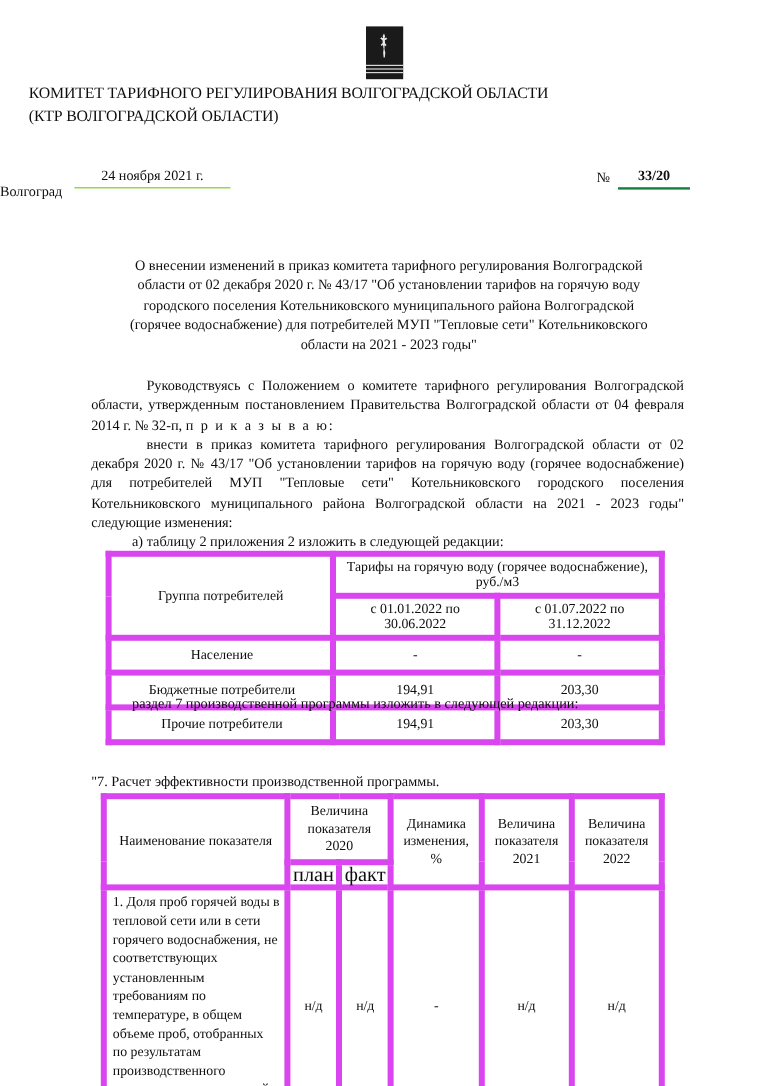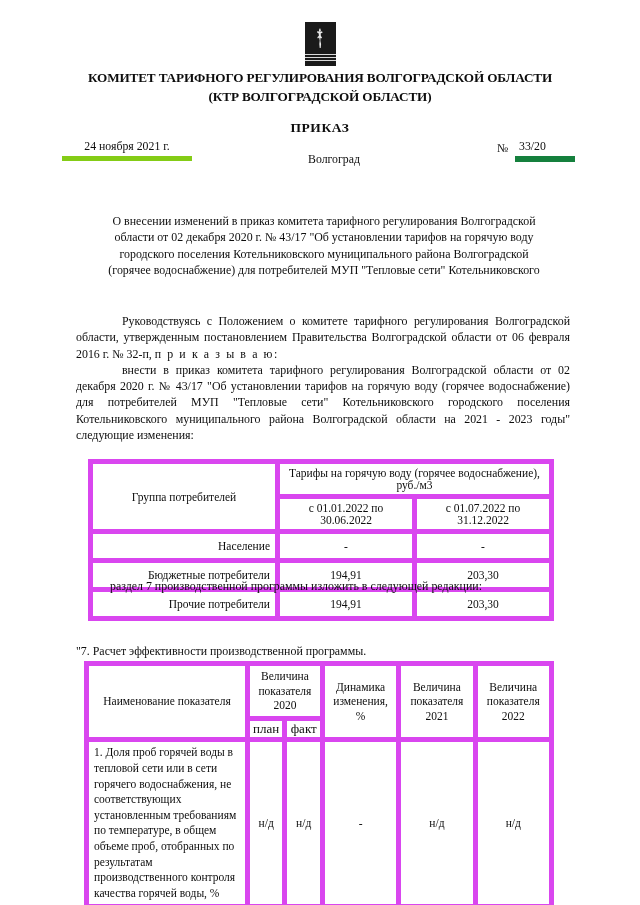--- a/index.html
+++ b/index.html
@@ -62,11 +62,11 @@
     left: 24px;
     right: 24px;
     top: 68px;
-    text-align: center;
+    text-align: left;
     font-size: 13.2px;
     line-height: 19px;
     letter-spacing: -0.15px;
-    font-weight: 700;
+    font-weight: 400;
   }
   .org-title .l2 { display: block; }
 

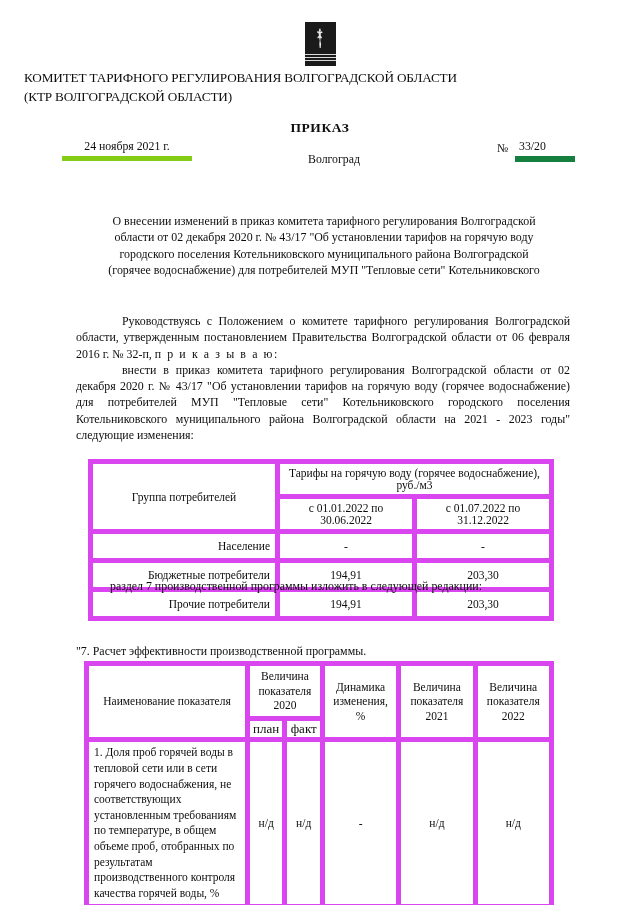--- a/index.html
+++ b/index.html
@@ -241,7 +241,6 @@
     <span class="l2">(КТР ВОЛГОГРАДСКОЙ ОБЛАСТИ)</span>
   </div>
 
-  <div class="doc-kind">ПРИКАЗ</div>
 
   <div class="meta-row">
     <div class="date-field">24 ноября 2021 г.</div>

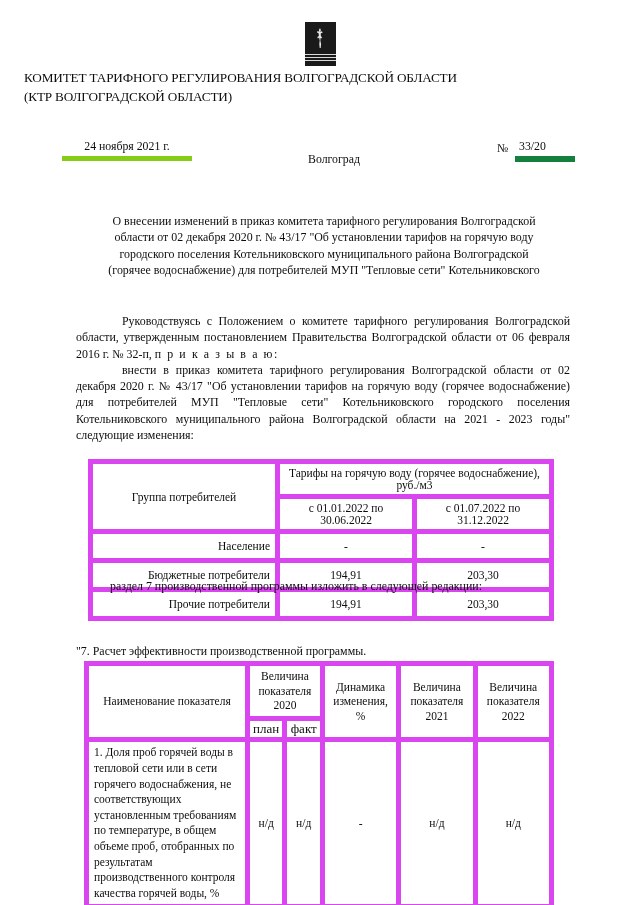--- a/index.html
+++ b/index.html
@@ -94,7 +94,7 @@
     min-width: 110px;
     text-align: center;
     font-size: 11.8px;
-    border-bottom: 5px solid #84cc16;
+    border-bottom: 1px solid #84cc16;
     padding: 0 10px 2px 10px;
   }
   .num-label {

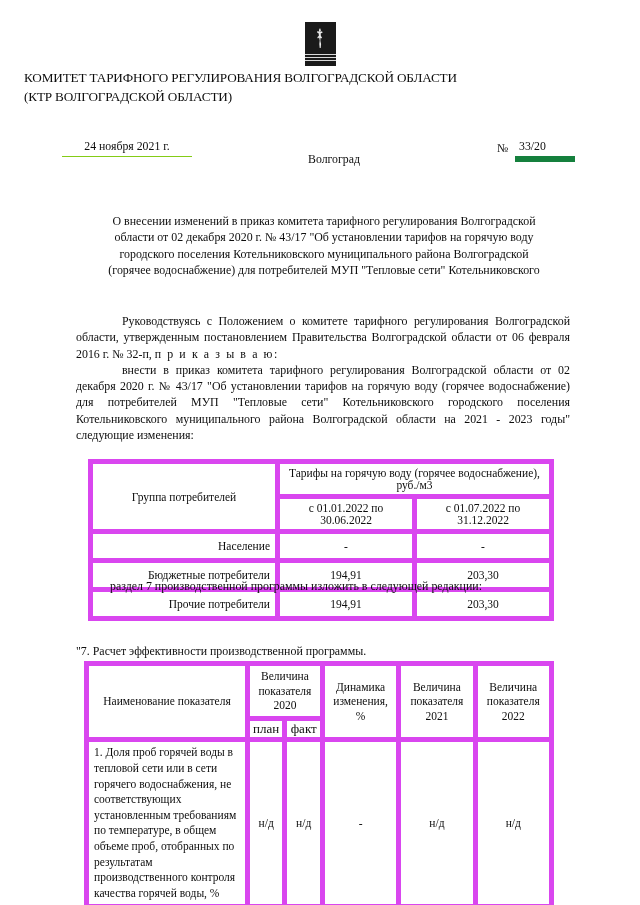--- a/index.html
+++ b/index.html
@@ -108,10 +108,11 @@
     left: 515px;
     top: 0;
     min-width: 52px;
-    text-align: left;
+    text-align: center;
     font-size: 11.8px;
-    border-bottom: 6px solid #15803d;
+    border-bottom: 2px solid #15803d;
     padding: 0 4px 2px 4px;
+    font-weight: bold;
   }
   .city {
     position: absolute;

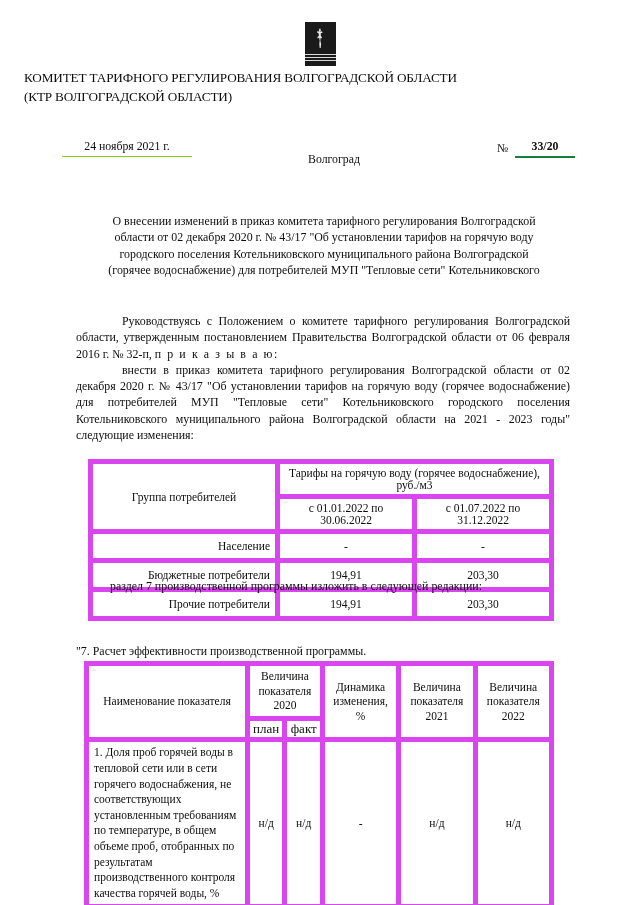--- a/index.html
+++ b/index.html
@@ -118,9 +118,7 @@
     position: absolute;
     left: 0; right: 0;
     top: 152px;
-    text-align: center;
     font-size: 11.8px;
-    padding-left: 28px;
   }
 
   

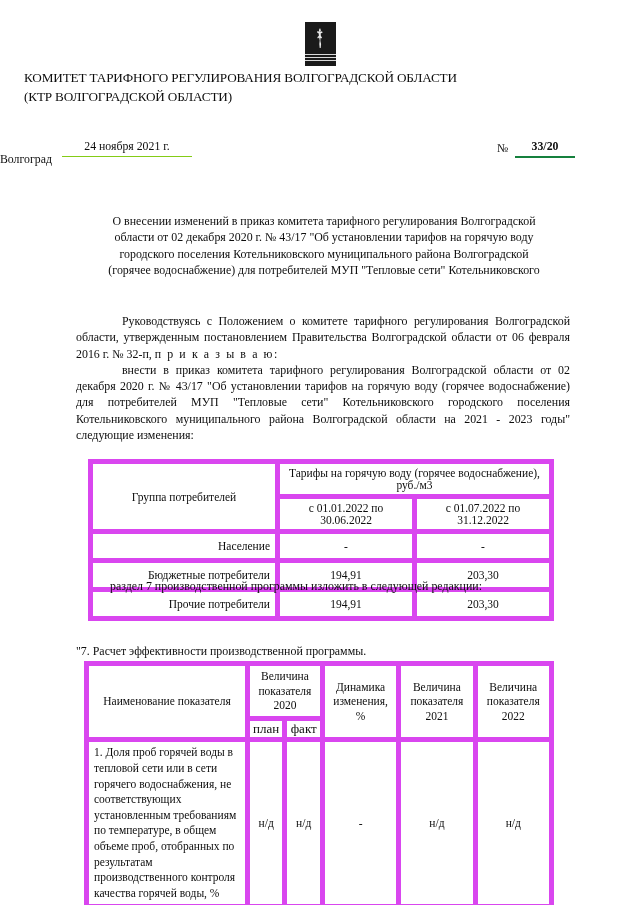--- a/index.html
+++ b/index.html
@@ -253,6 +253,7 @@
     <span>области от 02 декабря 2020 г. № 43/17 "Об установлении тарифов на горячую воду</span>
     <span>городского поселения Котельниковского муниципального района Волгоградской</span>
     <span>(горячее водоснабжение) для потребителей МУП "Тепловые сети" Котельниковского</span>
+    <span>области на 2021 - 2023 годы"</span>
   </div>
 
   <div class="body-block">

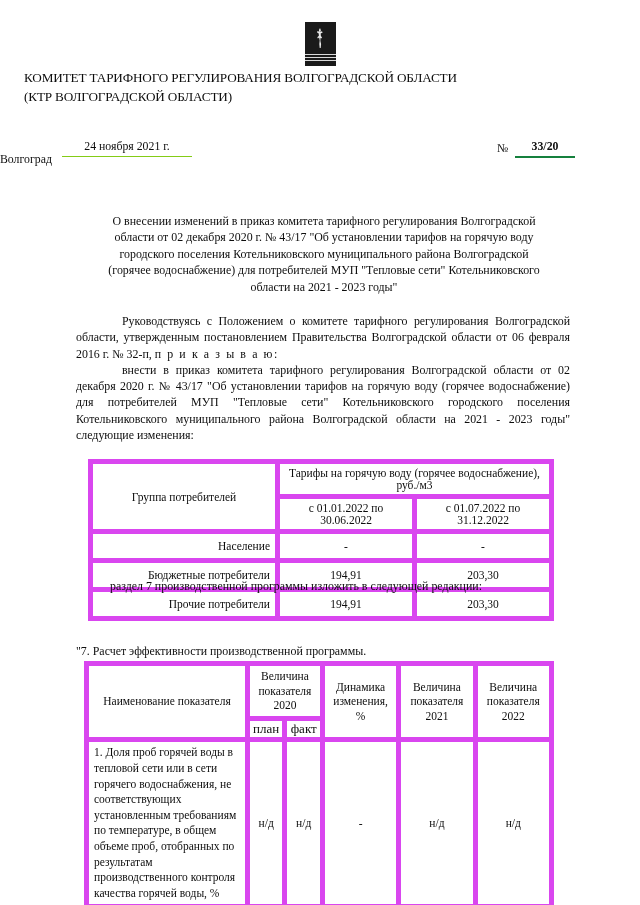--- a/index.html
+++ b/index.html
@@ -257,7 +257,7 @@
   </div>
 
   <div class="body-block">
-    <p class="p-just indent"><span>Руководствуясь с Положением о комитете тарифного регулирования Волгоградской области, утвержденным постановлением Правительства Волгоградской области от 06 февраля 2016 г. № 32-п, </span><span class="p-spaced">п р и к а з ы в а ю:</span></p>
+    <p class="p-just indent"><span>Руководствуясь с Положением о комитете тарифного регулирования Волгоградской области, утвержденным постановлением Правительства Волгоградской области от 04 февраля 2014 г. № 32-п, </span><span class="p-spaced">п р и к а з ы в а ю:</span></p>
     <p class="p-just indent">внести в приказ комитета тарифного регулирования Волгоградской области от 02 декабря 2020 г. № 43/17 "Об установлении тарифов на горячую воду (горячее водоснабжение) для потребителей МУП "Тепловые сети" Котельниковского городского поселения Котельниковского муниципального района Волгоградской области на 2021 - 2023 годы" следующие изменения:</p>
   </div>
 

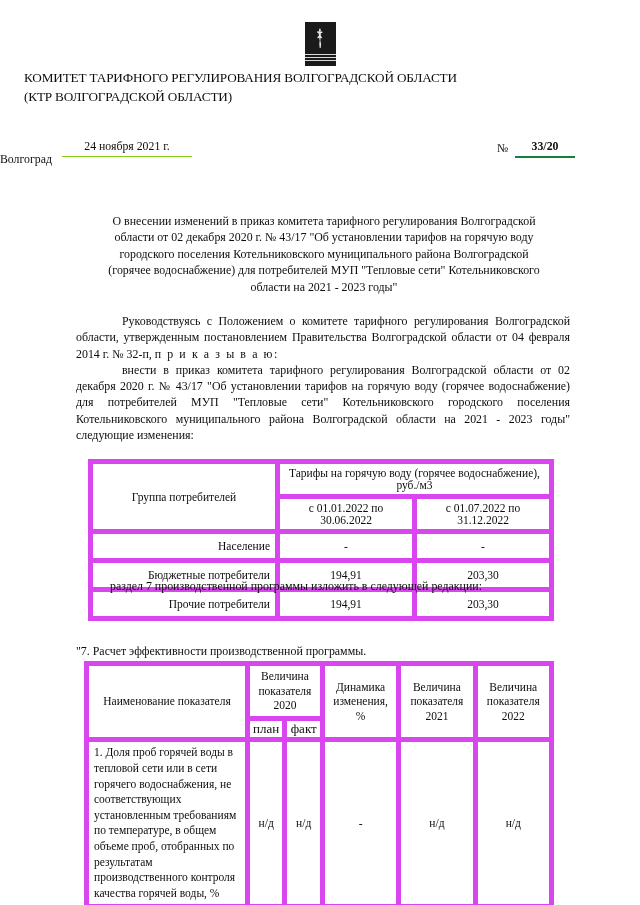--- a/index.html
+++ b/index.html
@@ -259,6 +259,7 @@
   <div class="body-block">
     <p class="p-just indent"><span>Руководствуясь с Положением о комитете тарифного регулирования Волгоградской области, утвержденным постановлением Правительства Волгоградской области от 04 февраля 2014 г. № 32-п, </span><span class="p-spaced">п р и к а з ы в а ю:</span></p>
     <p class="p-just indent">внести в приказ комитета тарифного регулирования Волгоградской области от 02 декабря 2020 г. № 43/17 "Об установлении тарифов на горячую воду (горячее водоснабжение) для потребителей МУП "Тепловые сети" Котельниковского городского поселения Котельниковского муниципального района Волгоградской области на 2021 - 2023 годы" следующие изменения:</p>
+    <p class="p-item">а) таблицу 2 приложения 2 изложить в следующей редакции:</p>
   </div>
 
   <table class="tbl" id="tariff-table">

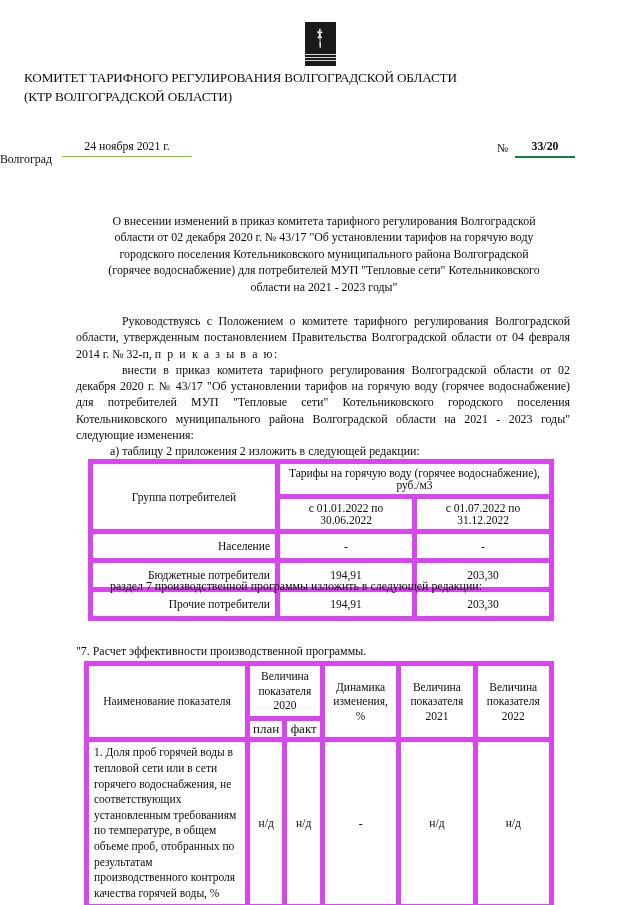--- a/index.html
+++ b/index.html
@@ -171,7 +171,7 @@
     top: 459px;
     width: 466px;
   }
-  #tariff-table td.name { text-align: right; padding-left: 7px; }
+  #tariff-table td.name { text-align: center; padding-left: 7px; }
   #tariff-table td.val { text-align: center; }
   #tariff-table th.grp { width: 172px; height: 40px; margin-left: 10px; }
   #tariff-table th.span { height: 17px; }

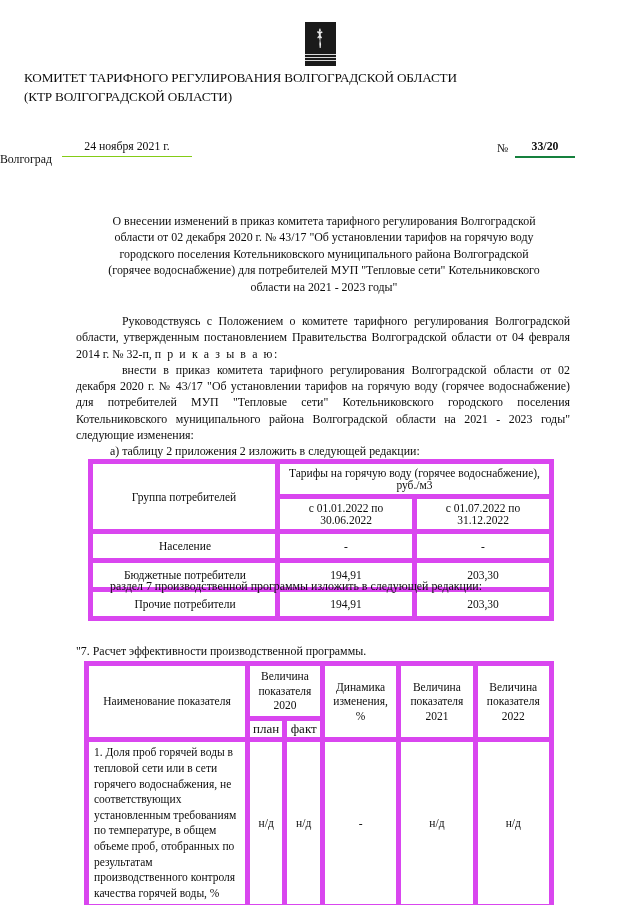--- a/index.html
+++ b/index.html
@@ -204,7 +204,7 @@
   #program-table th.dyn  { width: 68px; }
   #program-table th.v21  { width: 70px; }
   #program-table th.v22  { width: 70px; }
-  #program-table th.sub  { width: 31px; font-size: 13px; padding: 1px 2px; }
+  #program-table th.sub  { width: 31px; font-size: 17px; padding: 1px 2px; }
   #program-table td.ind-cell {
     text-align: left;
     vertical-align: top;

